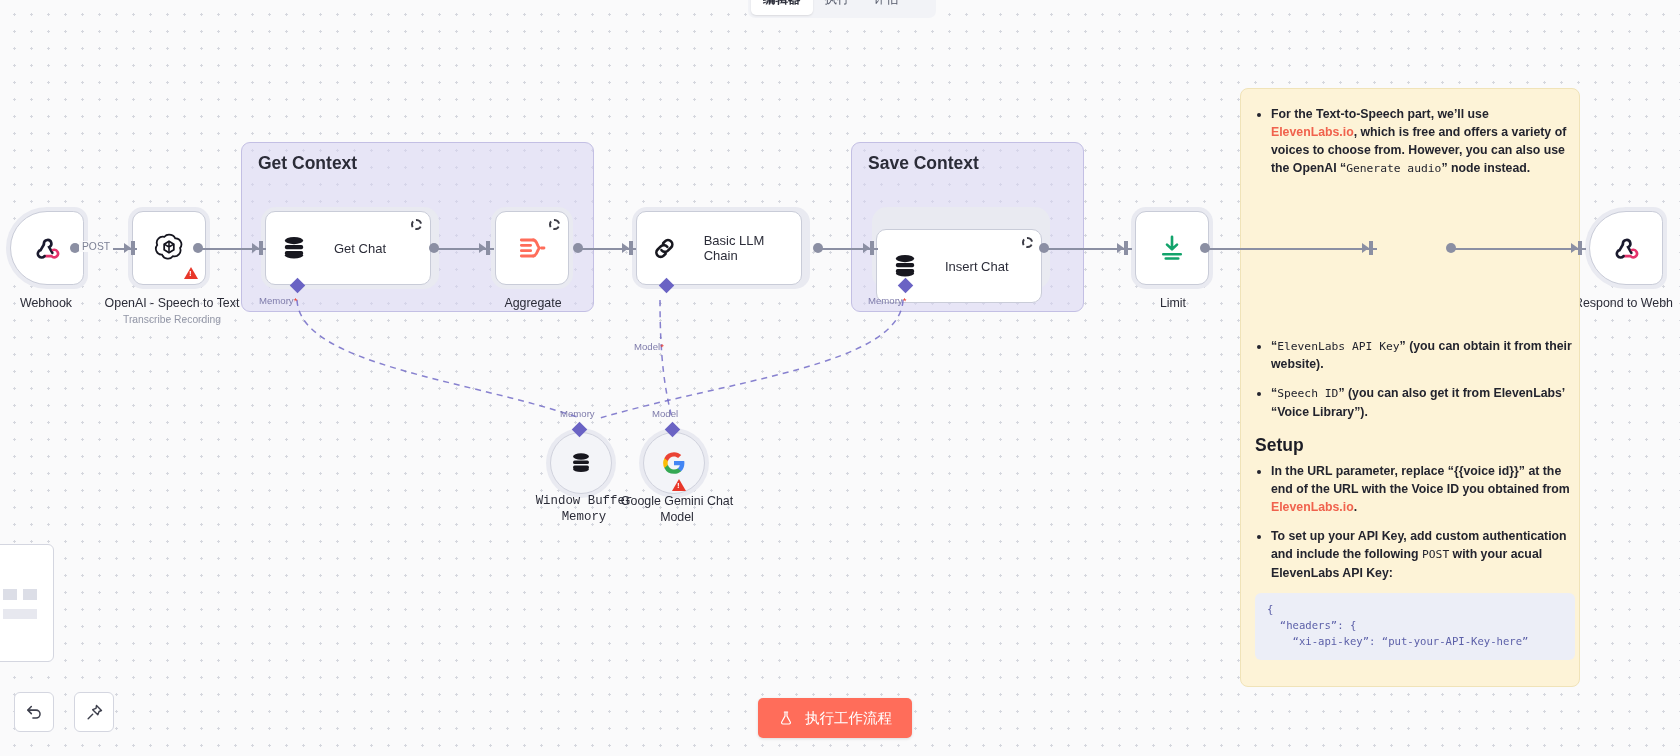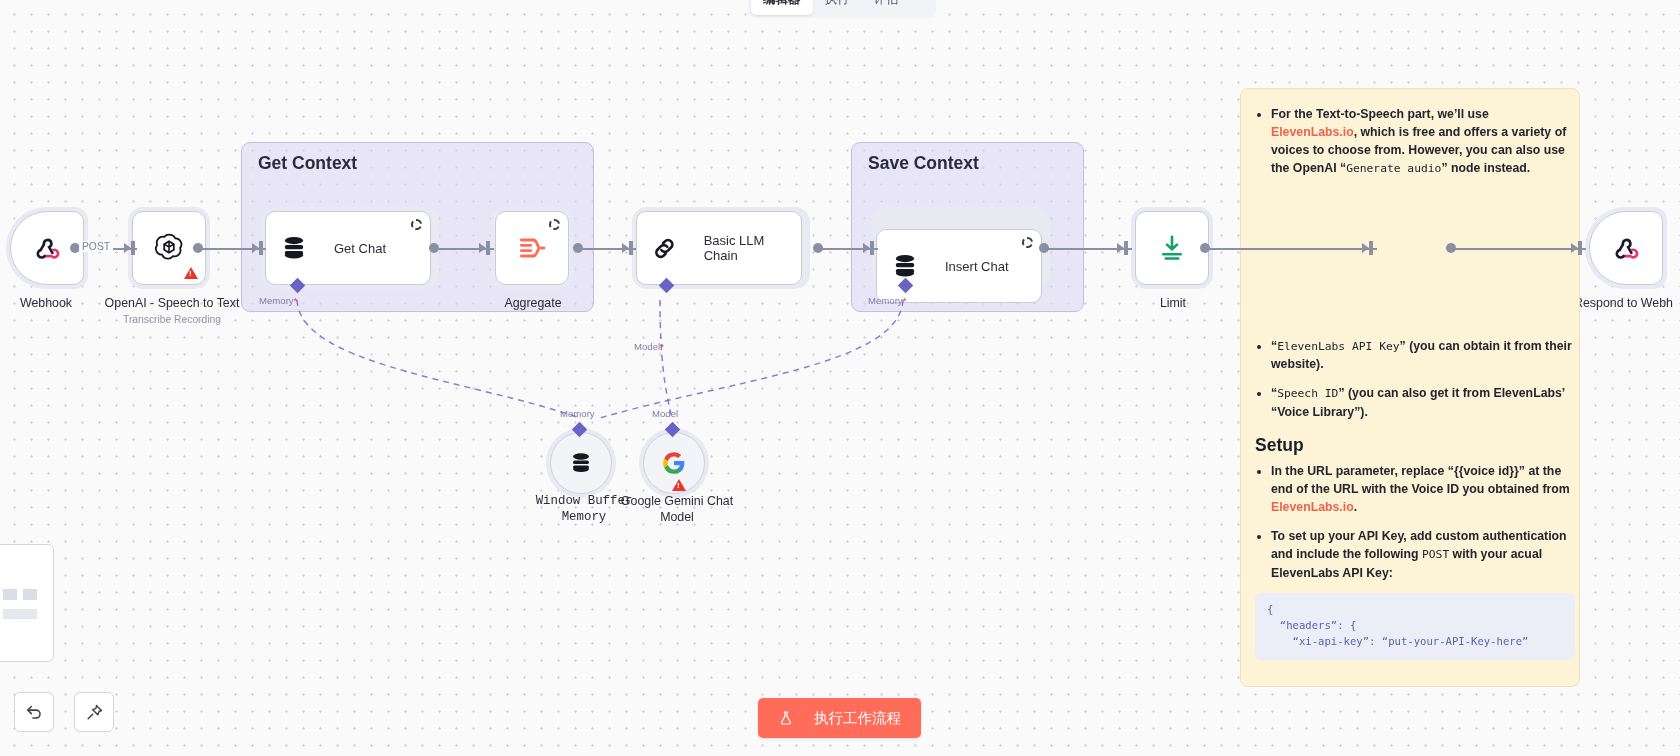--- a/index.html
+++ b/index.html
@@ -201,7 +201,7 @@
     background: #ff6d5a; color: #ffffff;
     border: none; border-radius: 5px;
     font-size: 14.5px; font-family: "Liberation Sans", sans-serif;
-    display: flex; align-items: center; gap: 20px;
+    display: flex; align-items: center; gap: 11px;
     box-shadow: 0 1px 3px rgba(0,0,0,.12);
     cursor: pointer;
   }

